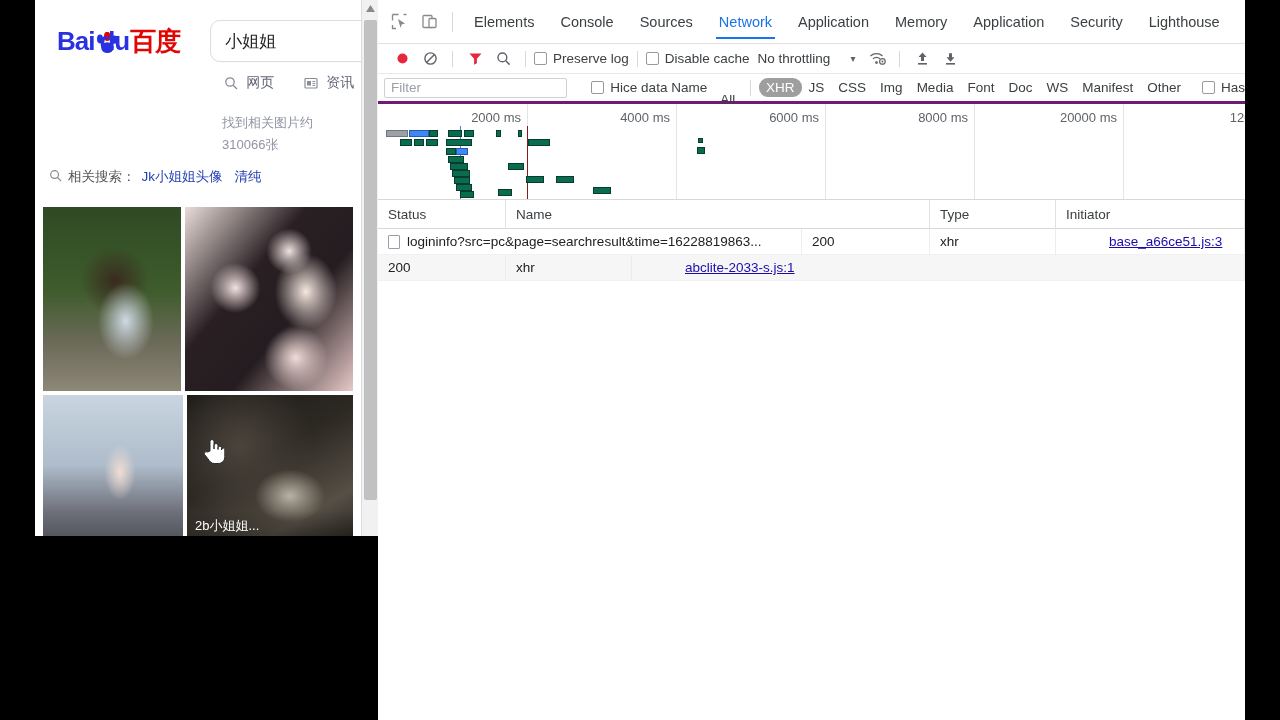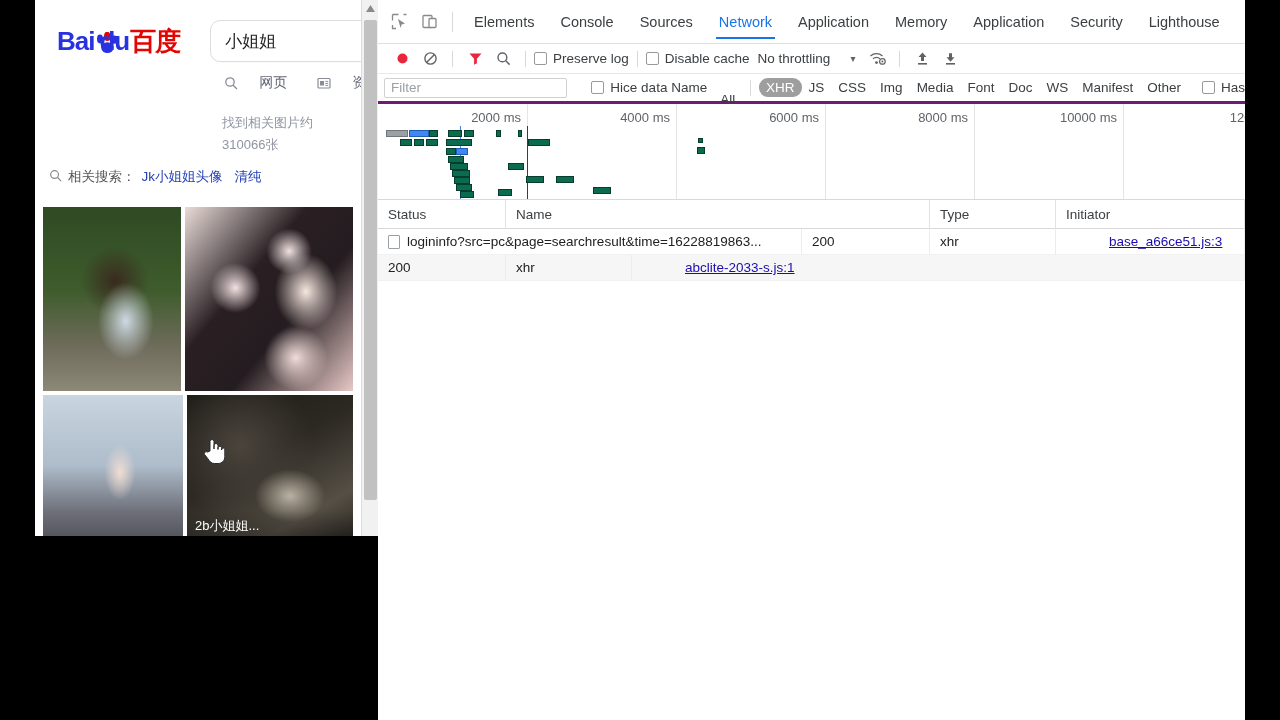--- a/index.html
+++ b/index.html
@@ -41,7 +41,7 @@
   }
   .bd-tabs { margin-top:12px; margin-left:14px; display:flex; gap:30px;
              font-size:14px; color:#626675; }
-  .bd-tab { display:flex; align-items:center; gap:21px; cursor:pointer; }
+  .bd-tab { display:flex; align-items:center; gap:8px; cursor:pointer; }
   .bd-tab .ic { display:inline-block; width:14px; height:14px; opacity:.75; }
 
   .bd-count {

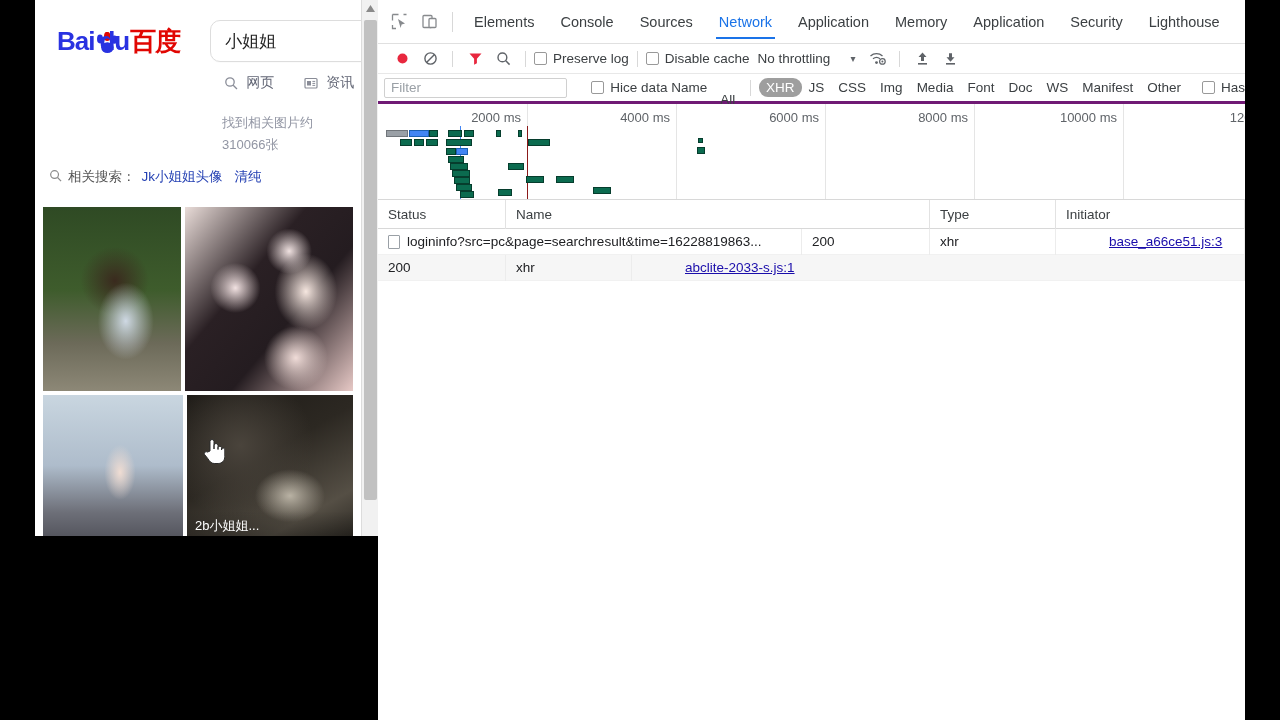--- a/index.html
+++ b/index.html
@@ -428,7 +428,7 @@
         <div class="ov-lbl" style="left:296px;">4000 ms</div>
         <div class="ov-lbl" style="left:445px;">6000 ms</div>
         <div class="ov-lbl" style="left:594px;">8000 ms</div>
-        <div class="ov-lbl" style="left:743px;">10000 ms</div>
+        <div class="ov-lbl" style="left:743px;">20000 ms</div>
         <div class="ov-lbl" style="left:892px;">12000</div>
       </div>
 

